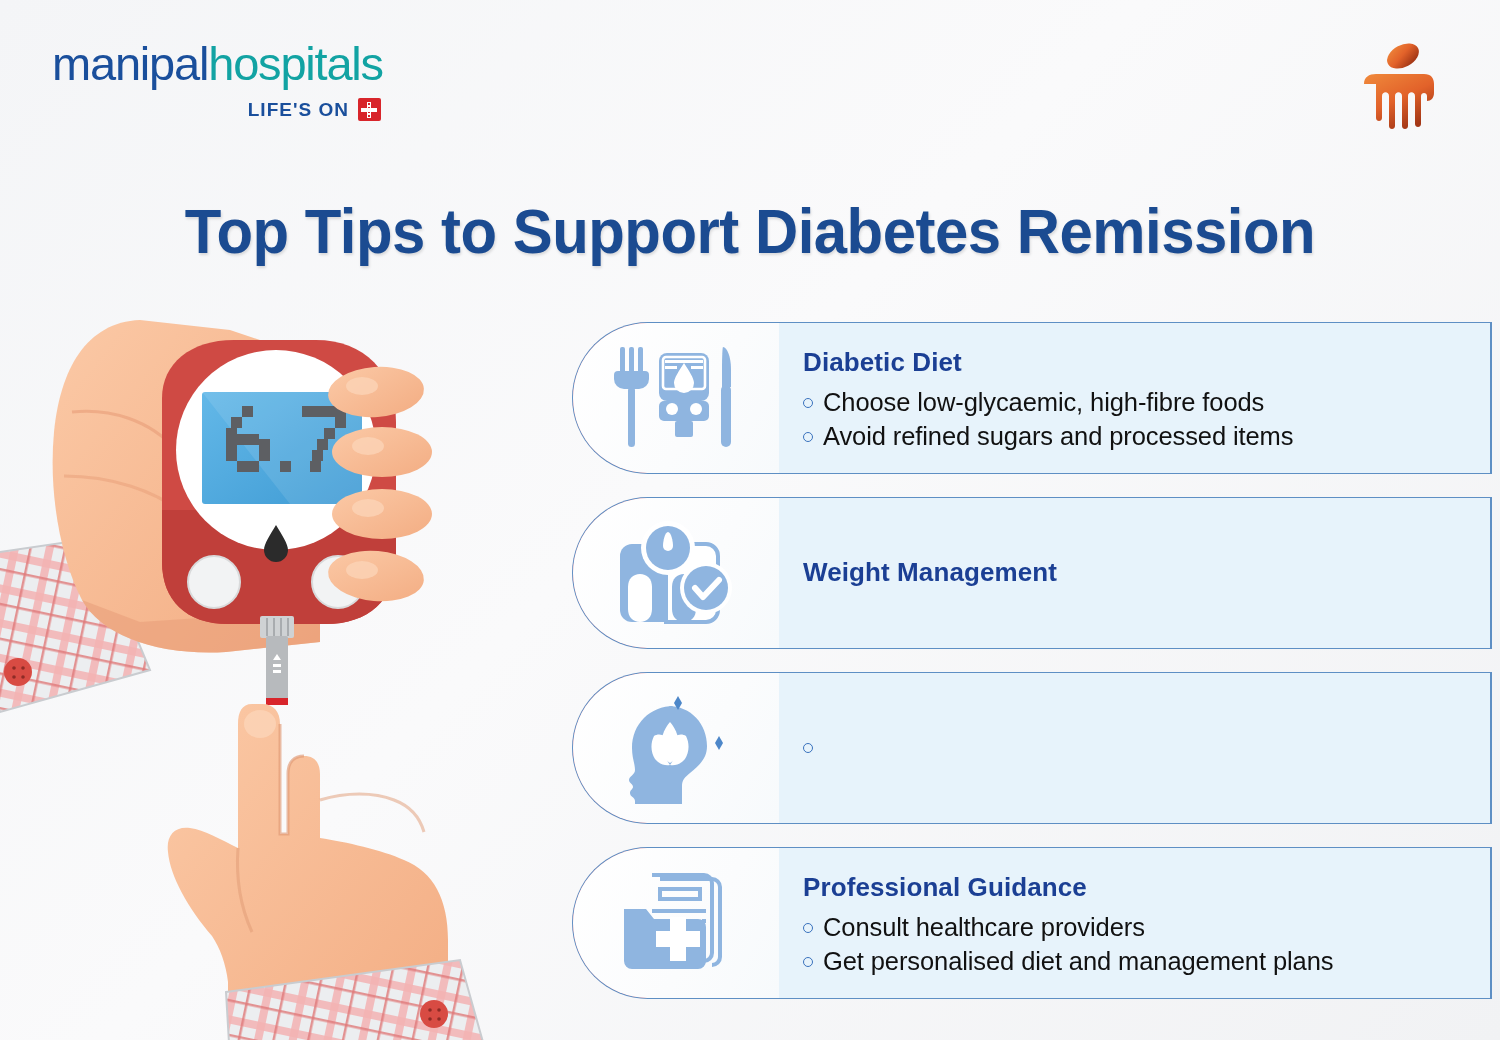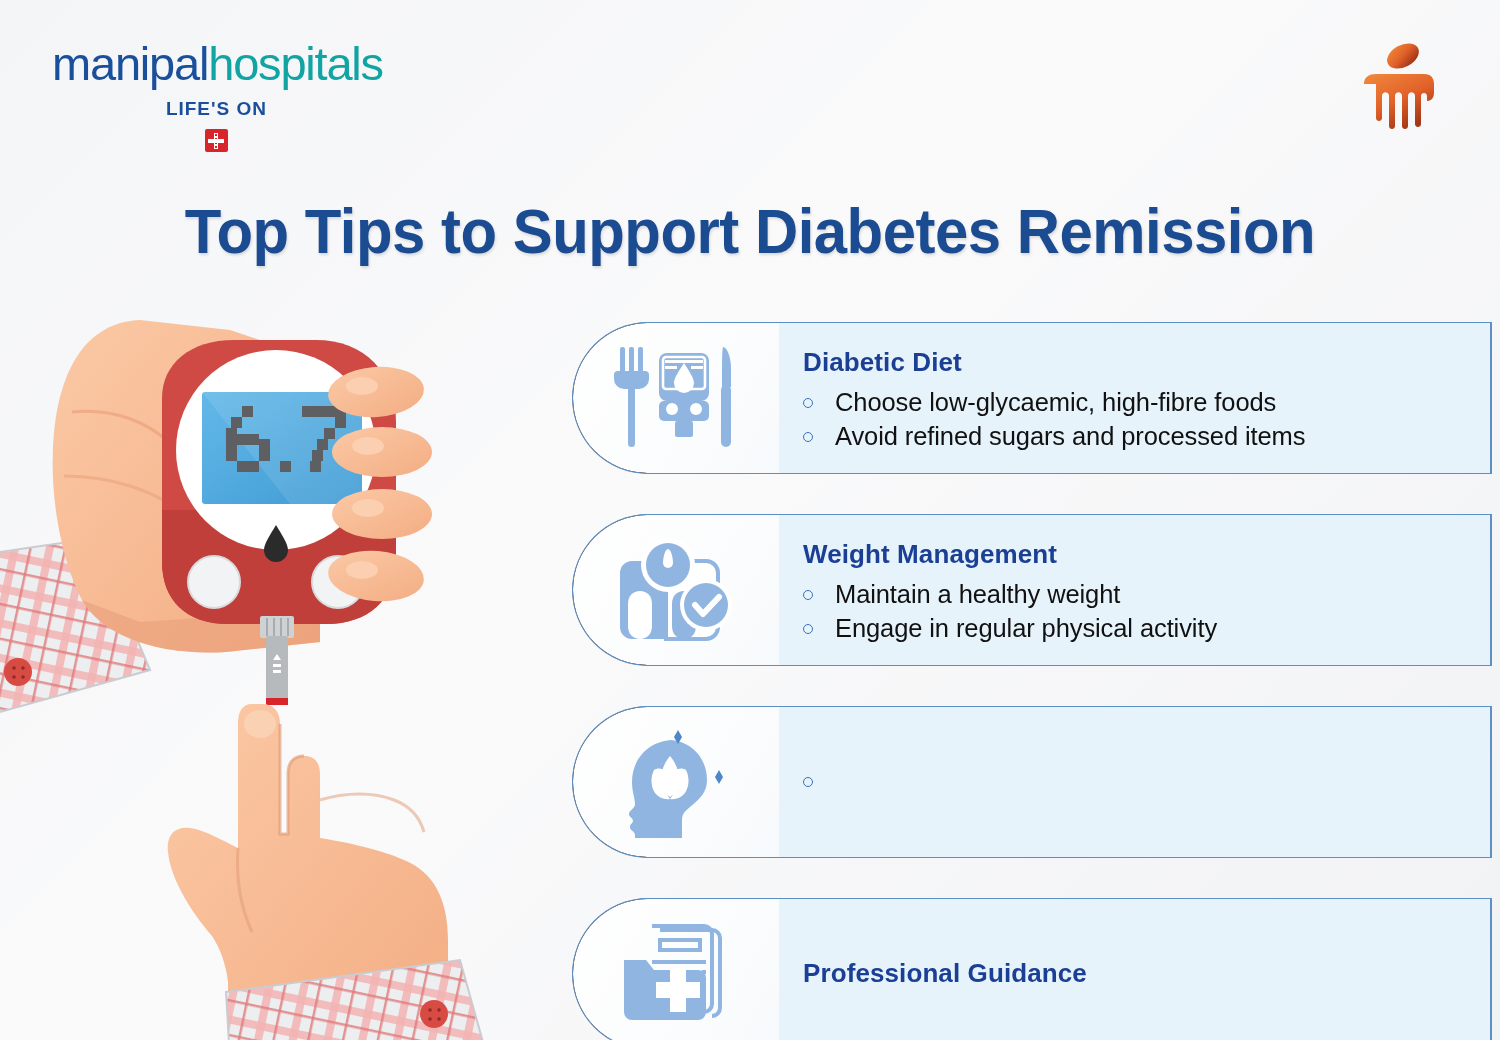--- a/index.html
+++ b/index.html
@@ -17,7 +17,7 @@
   .logo-word .h { color:#12a3a3; }
   .logo-tag {
     margin-top:11px; display:flex; align-items:center; justify-content:flex-end;
-    gap:9px; padding-right:2px;flex-direction:column;
+    gap:9px; padding-right:2px;
   }
   .logo-tag .tagtext {
     font-size:19px; font-weight:600; color:#1a4f9c; letter-spacing:1.0px;

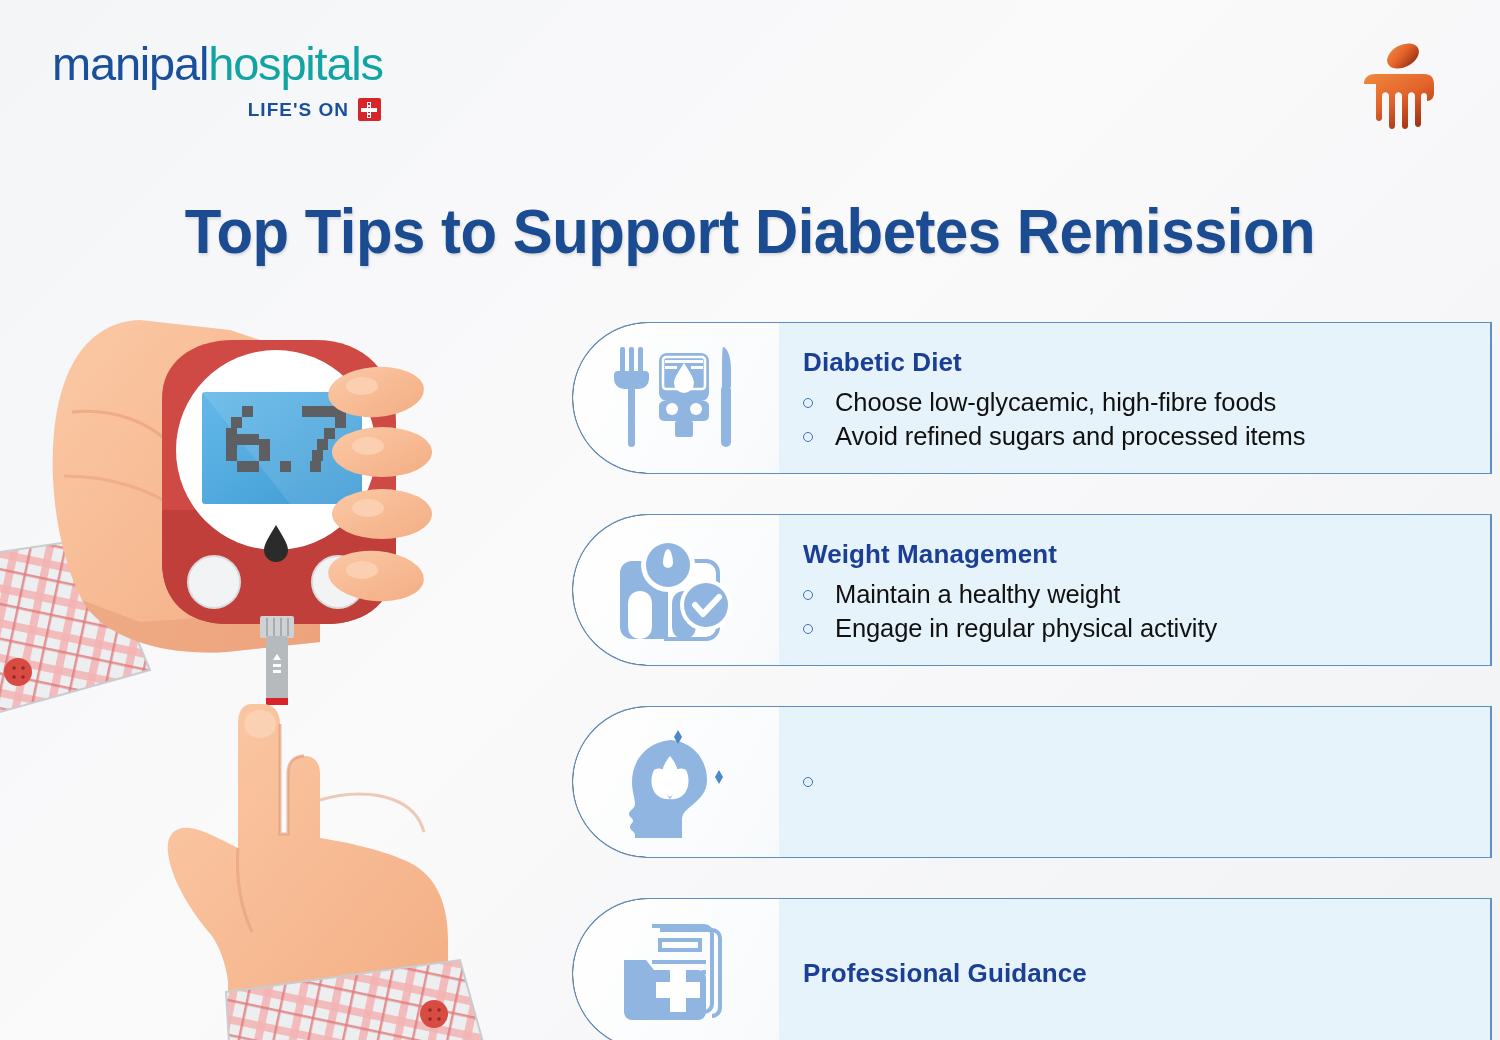--- a/index.html
+++ b/index.html
@@ -50,12 +50,12 @@
   
   #cards { position:absolute; left:572px; top:322px; width:920px; }
   .tip-card {
-    position:relative; height:152px; margin-bottom:40px;
+    position:relative; height:152px; margin-bottom:23px;
     border:1.6px solid #5e8fc4;
     border-top-left-radius:76px; border-bottom-left-radius:76px;
     border-right:none;
     display:flex; align-items:stretch; overflow:hidden;
-    background:#000000;
+    background:#fca5a5;
   }
   .tip-card::after {
     content:""; position:absolute; right:0; top:-2px; bottom:-2px; width:1.6px;

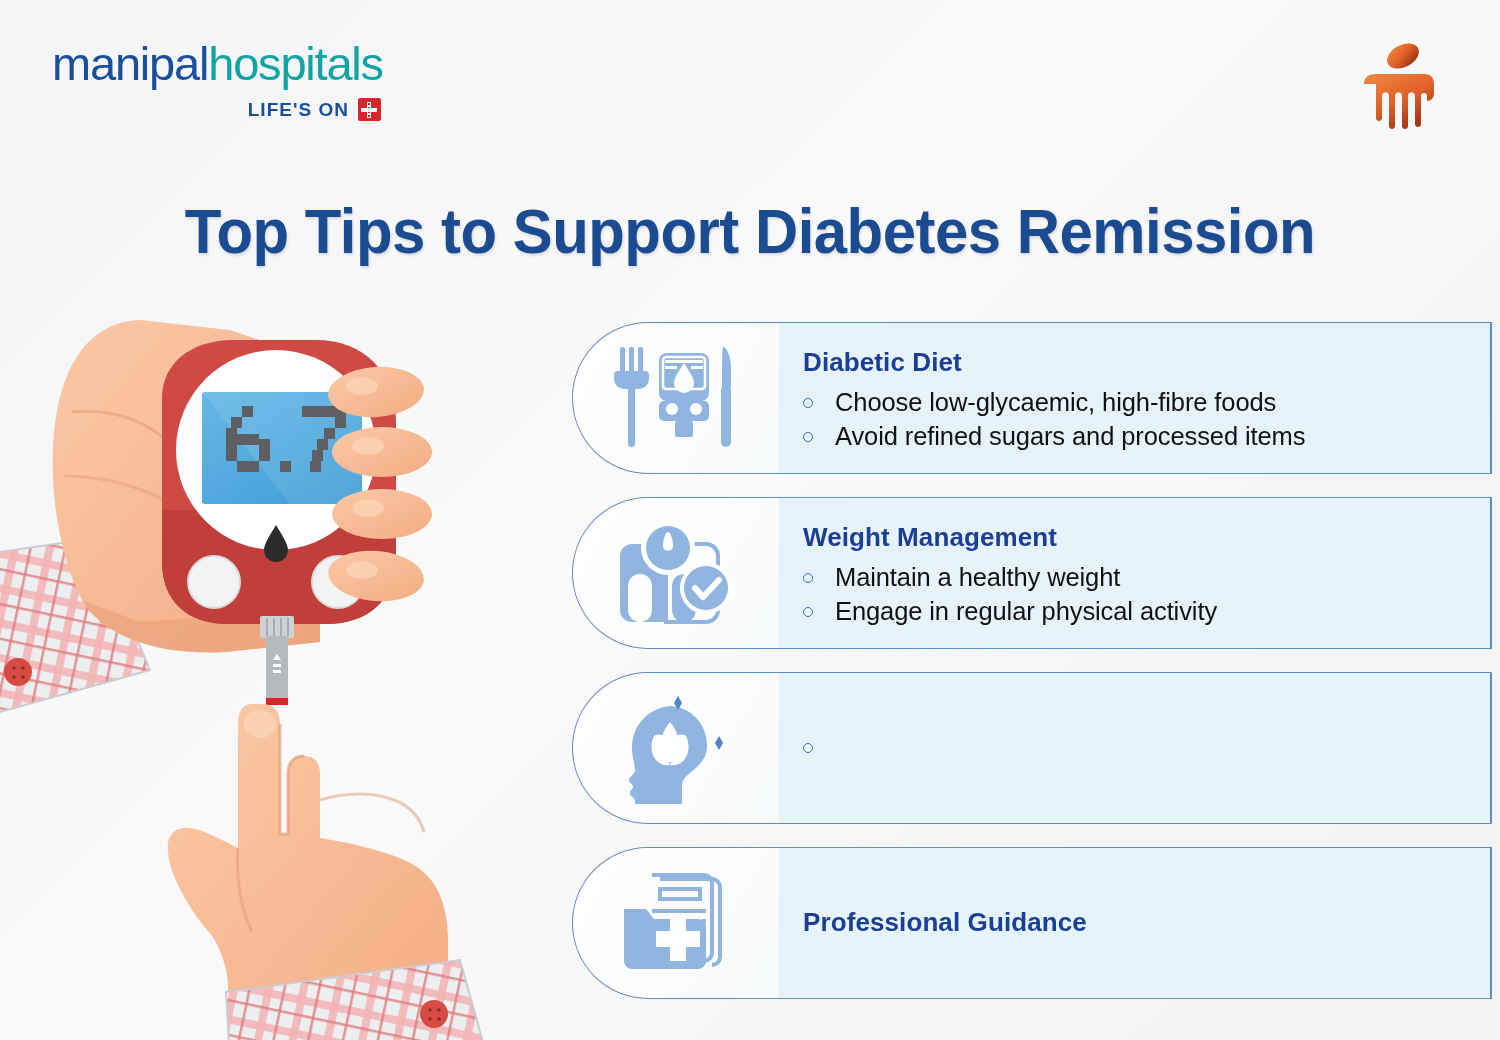--- a/index.html
+++ b/index.html
@@ -79,7 +79,7 @@
   }
   .bullets { list-style:none; }
   .bullets li {
-    display:flex; align-items:baseline; gap:22px;
+    display:flex; align-items:baseline; gap:10px;
     font-size:25.5px; color:#111; line-height:1.34; letter-spacing:-0.1px;
   }
   .bullet-dot {

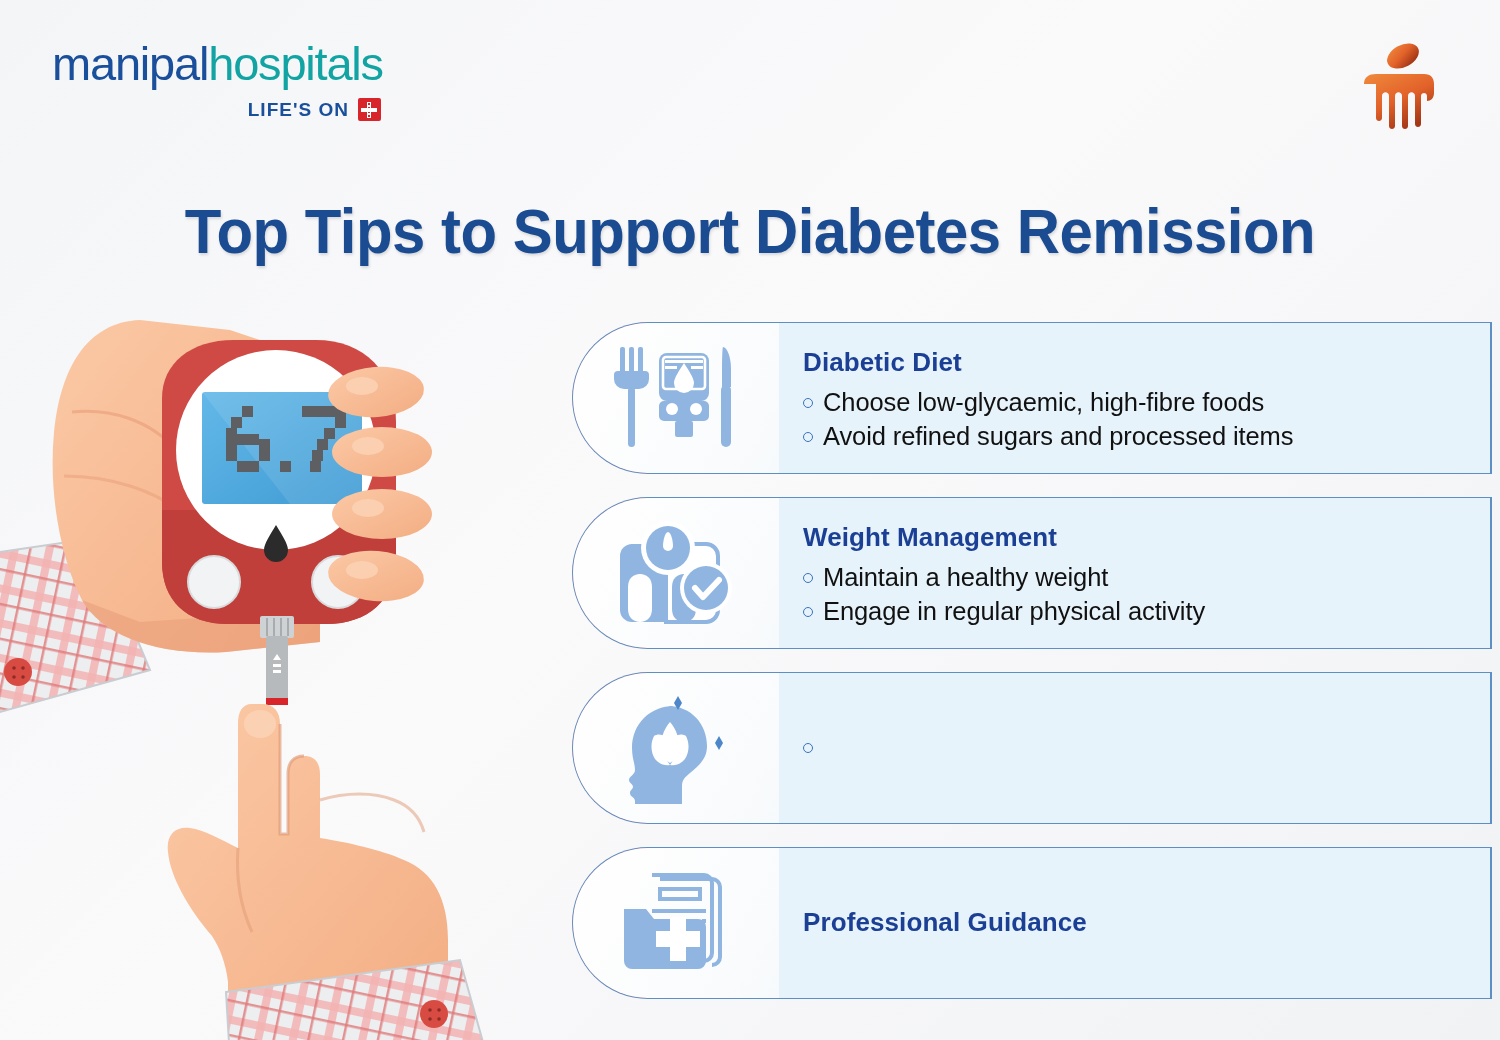--- a/index.html
+++ b/index.html
@@ -302,16 +302,6 @@
     </div>
     <div class="card-body">
       <div class="card-title">Weight Management</div>
-      <ul class="bullets">
-        <li>
-          <span class="bullet-dot"></span>
-          <span>Maintain a healthy weight</span>
-        </li>
-        <li>
-          <span class="bullet-dot"></span>
-          <span>Engage in regular physical activity</span>
-        </li>
-      </ul>
     </div>
   </div>
 

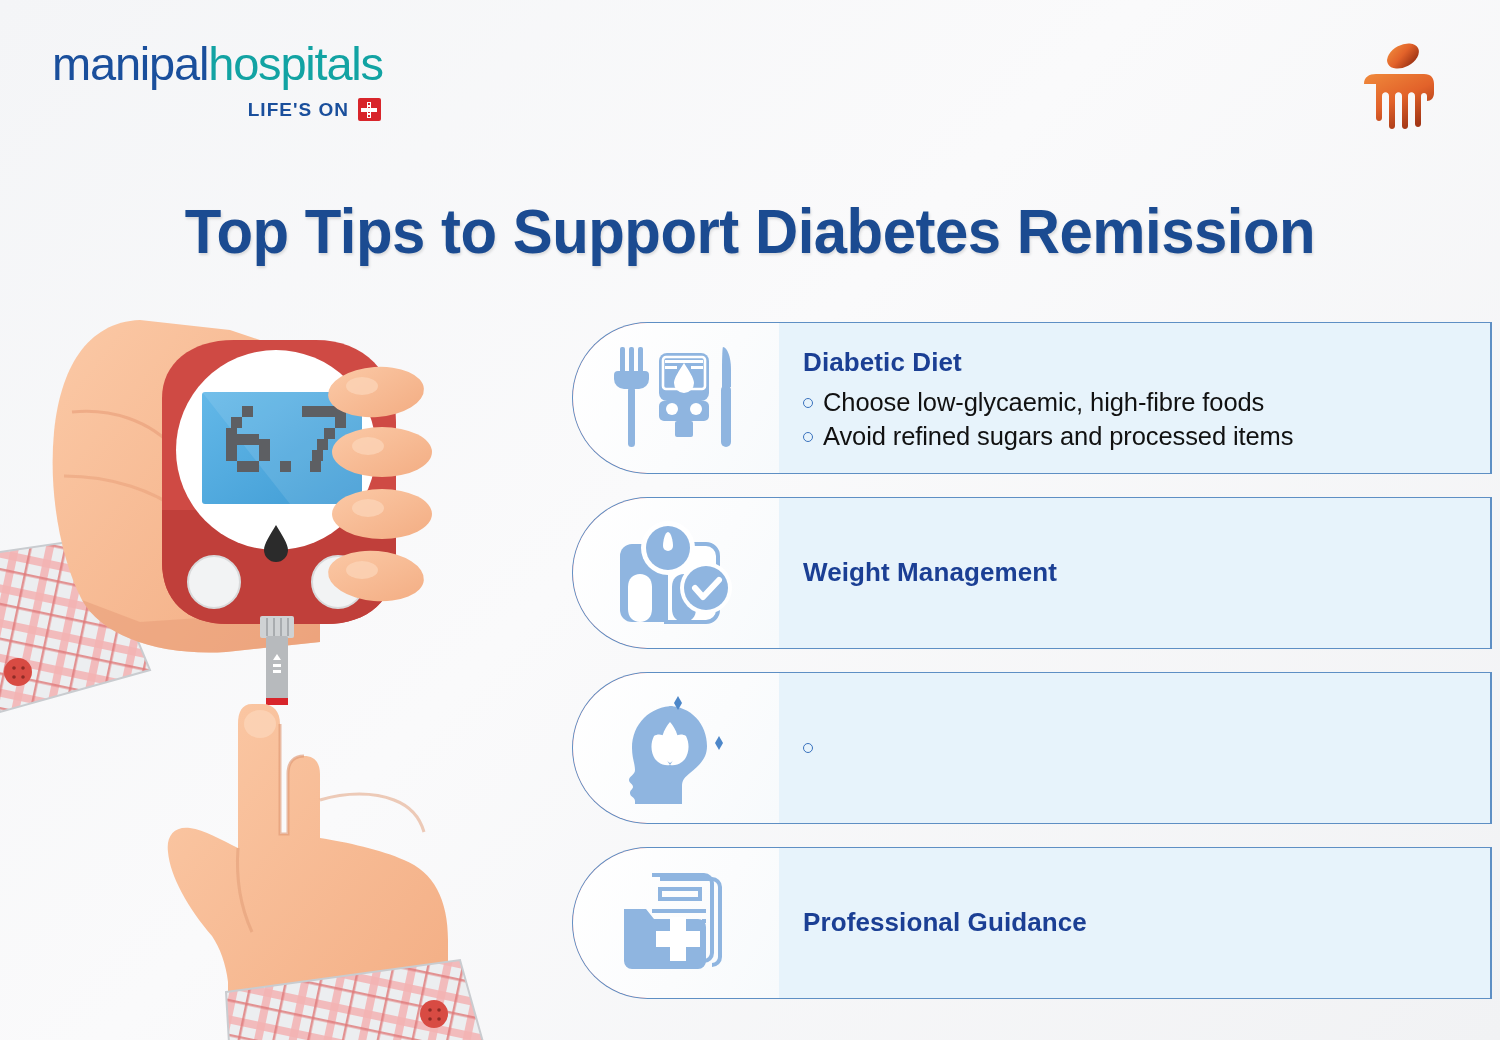--- a/index.html
+++ b/index.html
@@ -350,6 +350,16 @@
     </div>
     <div class="card-body">
       <div class="card-title">Professional Guidance</div>
+      <ul class="bullets">
+        <li>
+          <span class="bullet-dot"></span>
+          <span>Consult healthcare providers</span>
+        </li>
+        <li>
+          <span class="bullet-dot"></span>
+          <span>Get personalised diet and management plans</span>
+        </li>
+      </ul>
     </div>
   </div>
 

